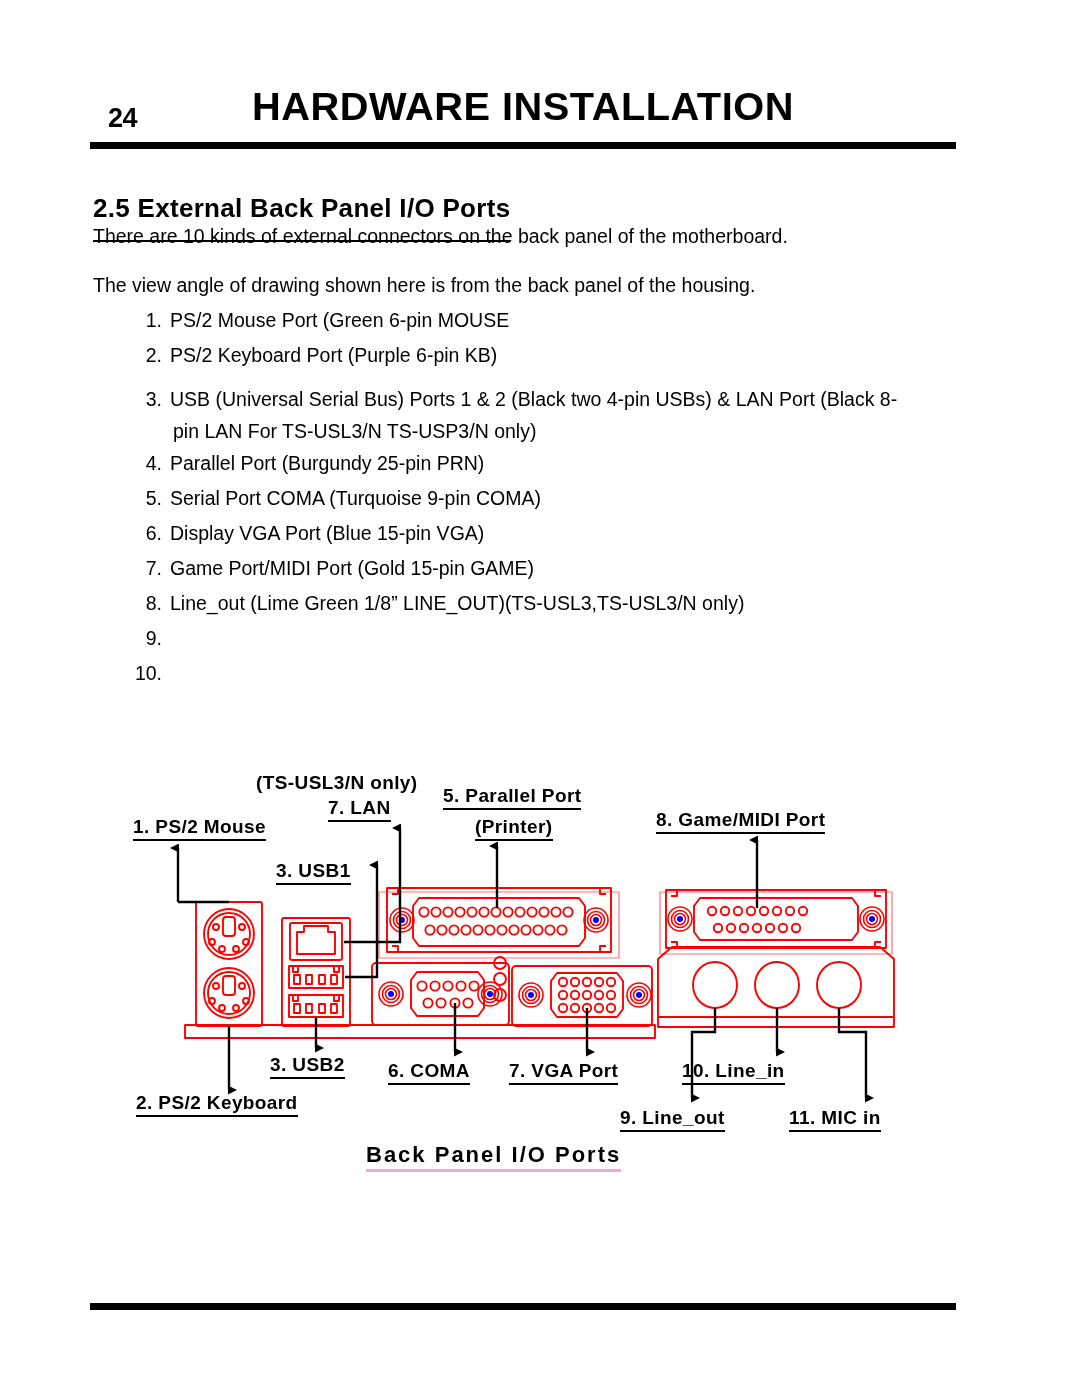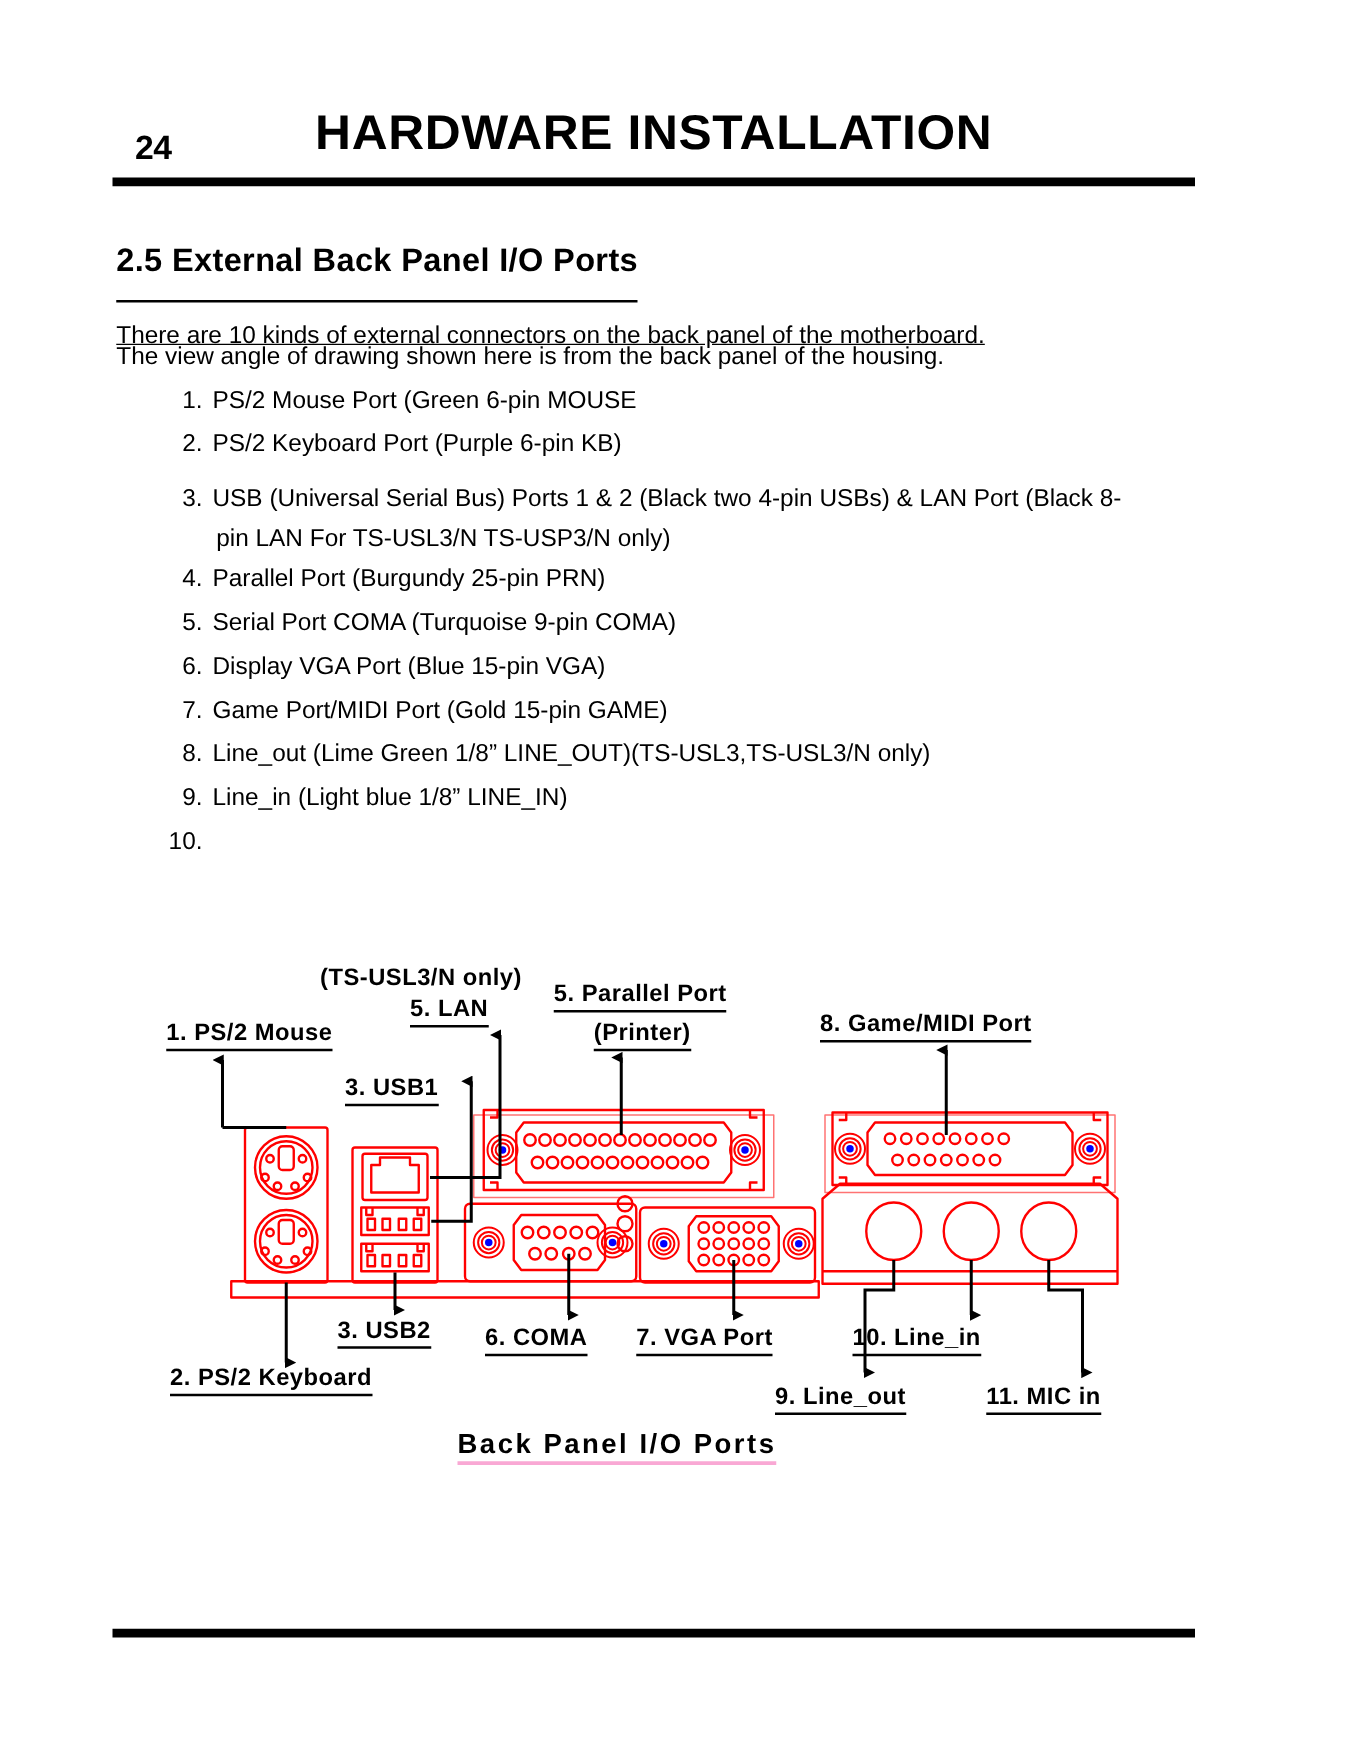--- a/index.html
+++ b/index.html
@@ -75,7 +75,7 @@
     font-size: 19.5px;
     line-height: 21px;
   }
-  .intro.line1 { top: 258px; text-decoration: underline; }
+  .intro.line1 { top: 226px; }
   .intro.line2 { top: 275px; }
 
   .port-list {

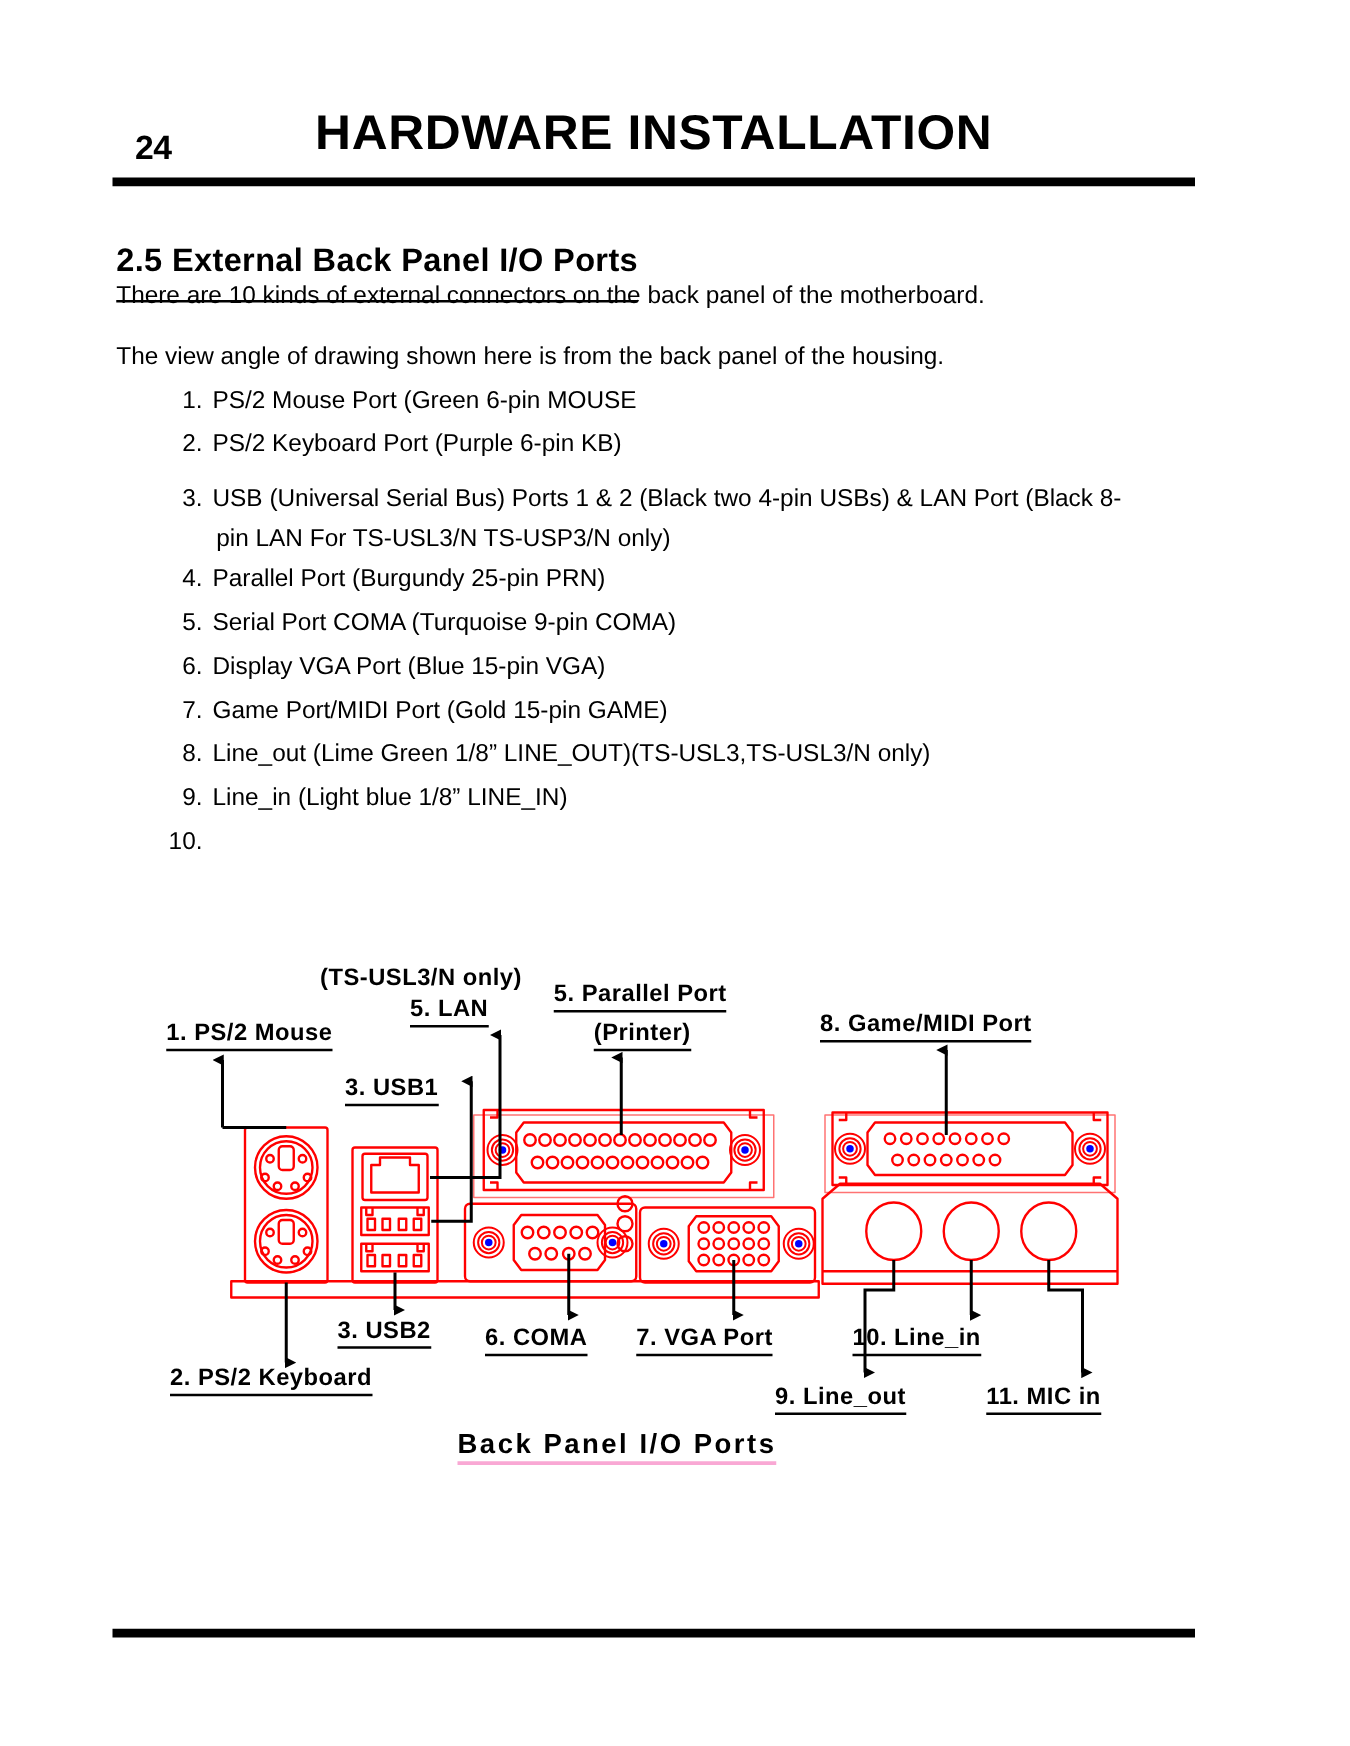--- a/index.html
+++ b/index.html
@@ -206,7 +206,6 @@
   </div>
   <div class="port-item">
     <span class="num">9.</span>
-    <span class="txt">Line_in (Light blue 1/8” LINE_IN)</span>
   </div>
   <div class="port-item">
     <span class="num">10.</span>

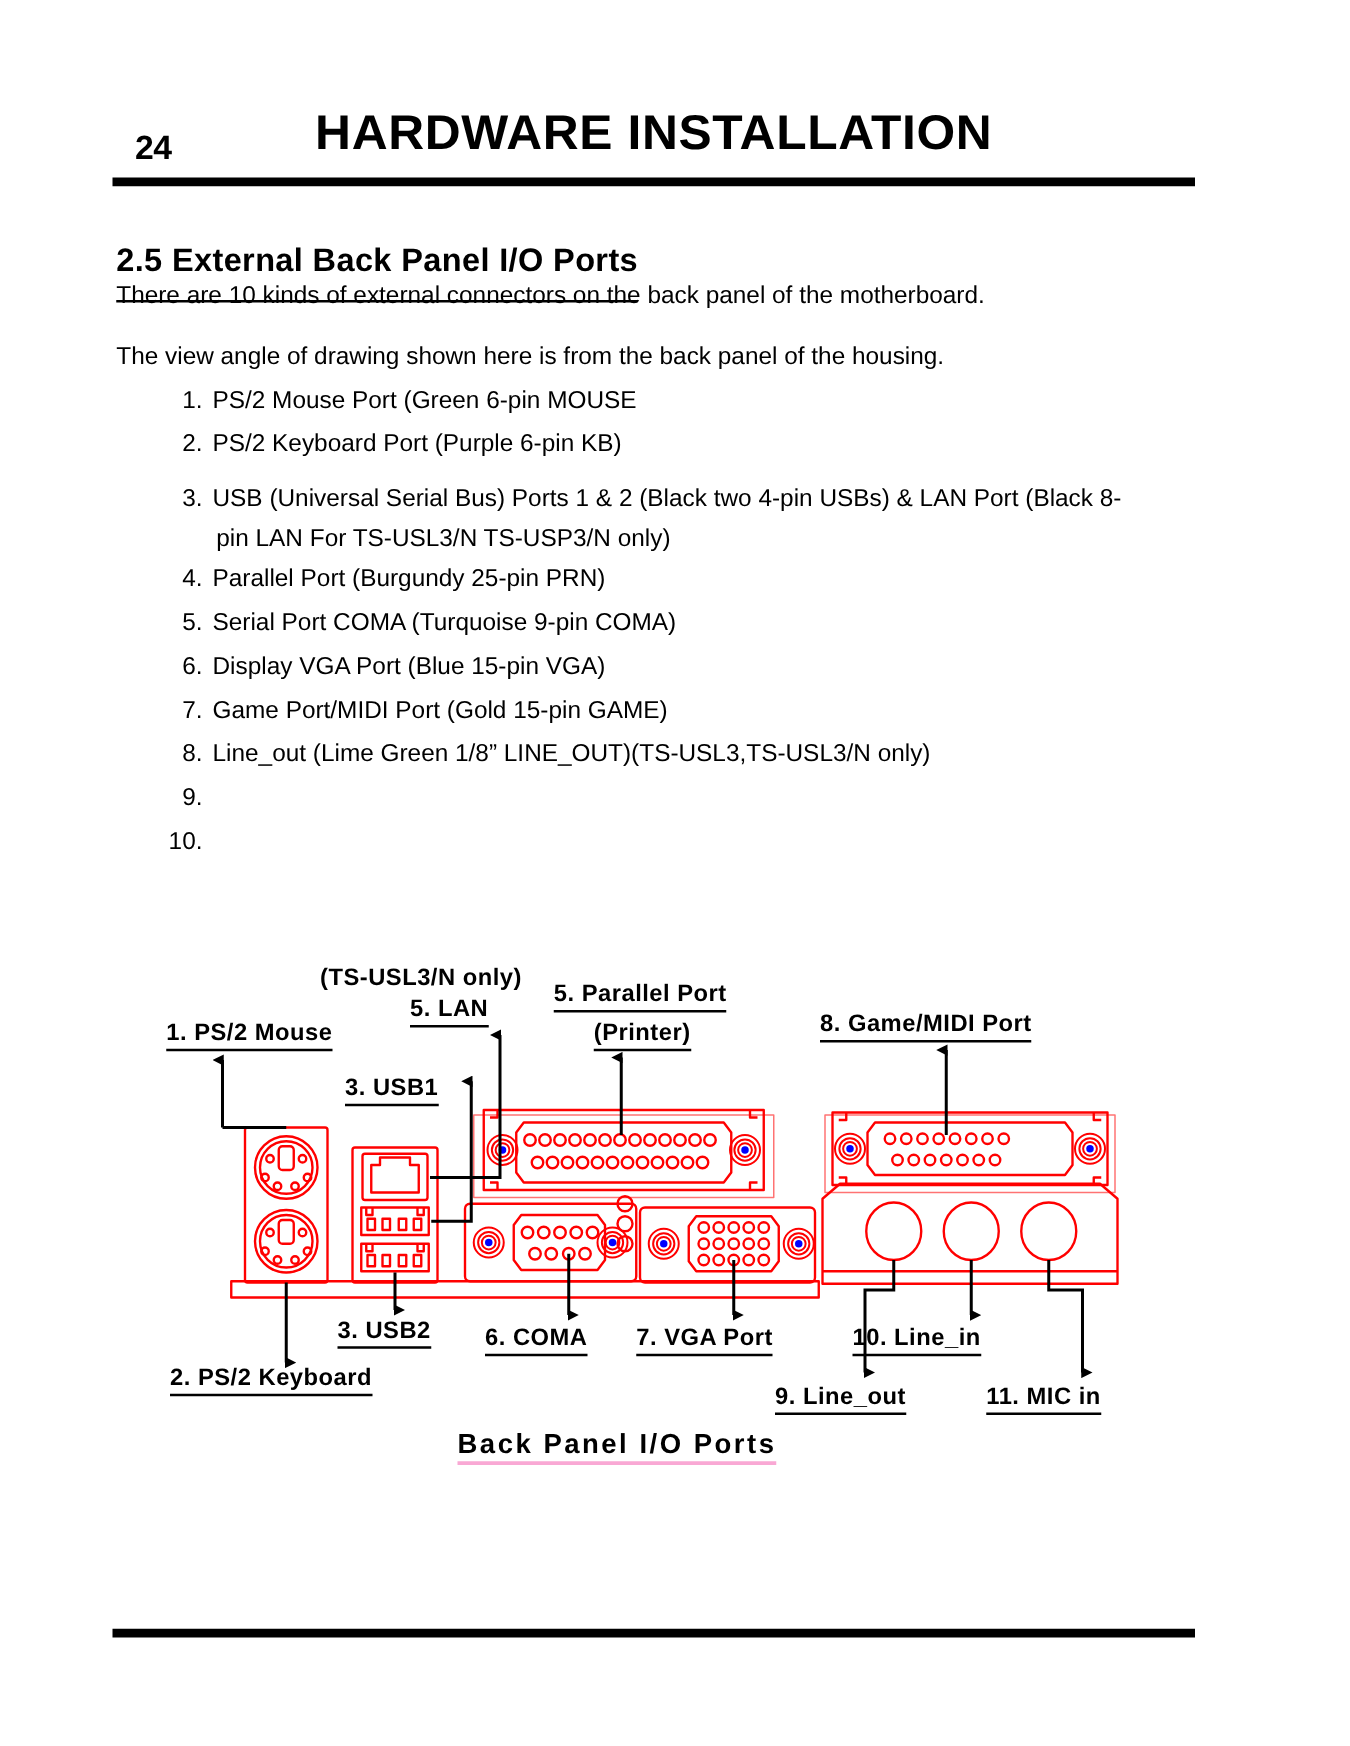--- a/index.html
+++ b/index.html
@@ -218,7 +218,7 @@
 
   <div class="fig-label" style="left:256px; top:12px;text-align:right;">(TS-USL3/N only)</div>
 
-  <div class="fig-label u" style="left:328px; top:37px;">5. LAN</div>
+  <div class="fig-label u" style="left:328px; top:37px;">7. LAN</div>
 
   <div class="fig-label u" style="left:276px; top:100px;">3. USB1</div>
 

